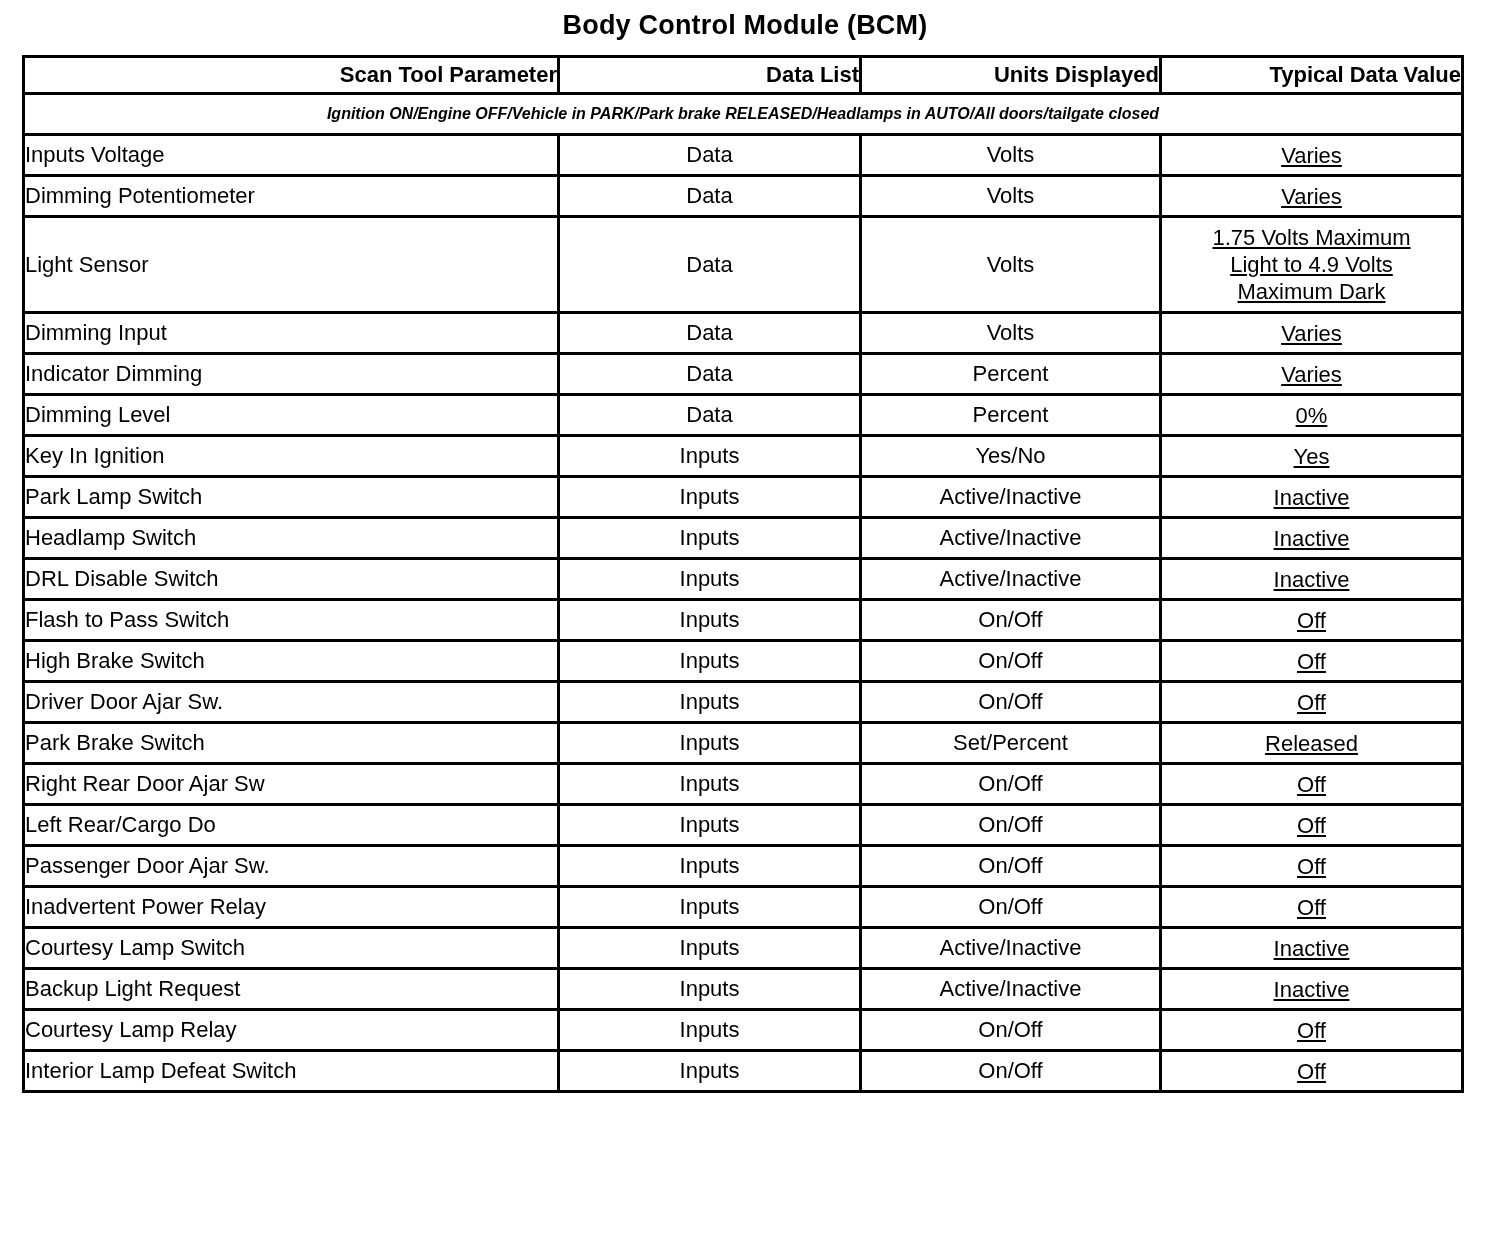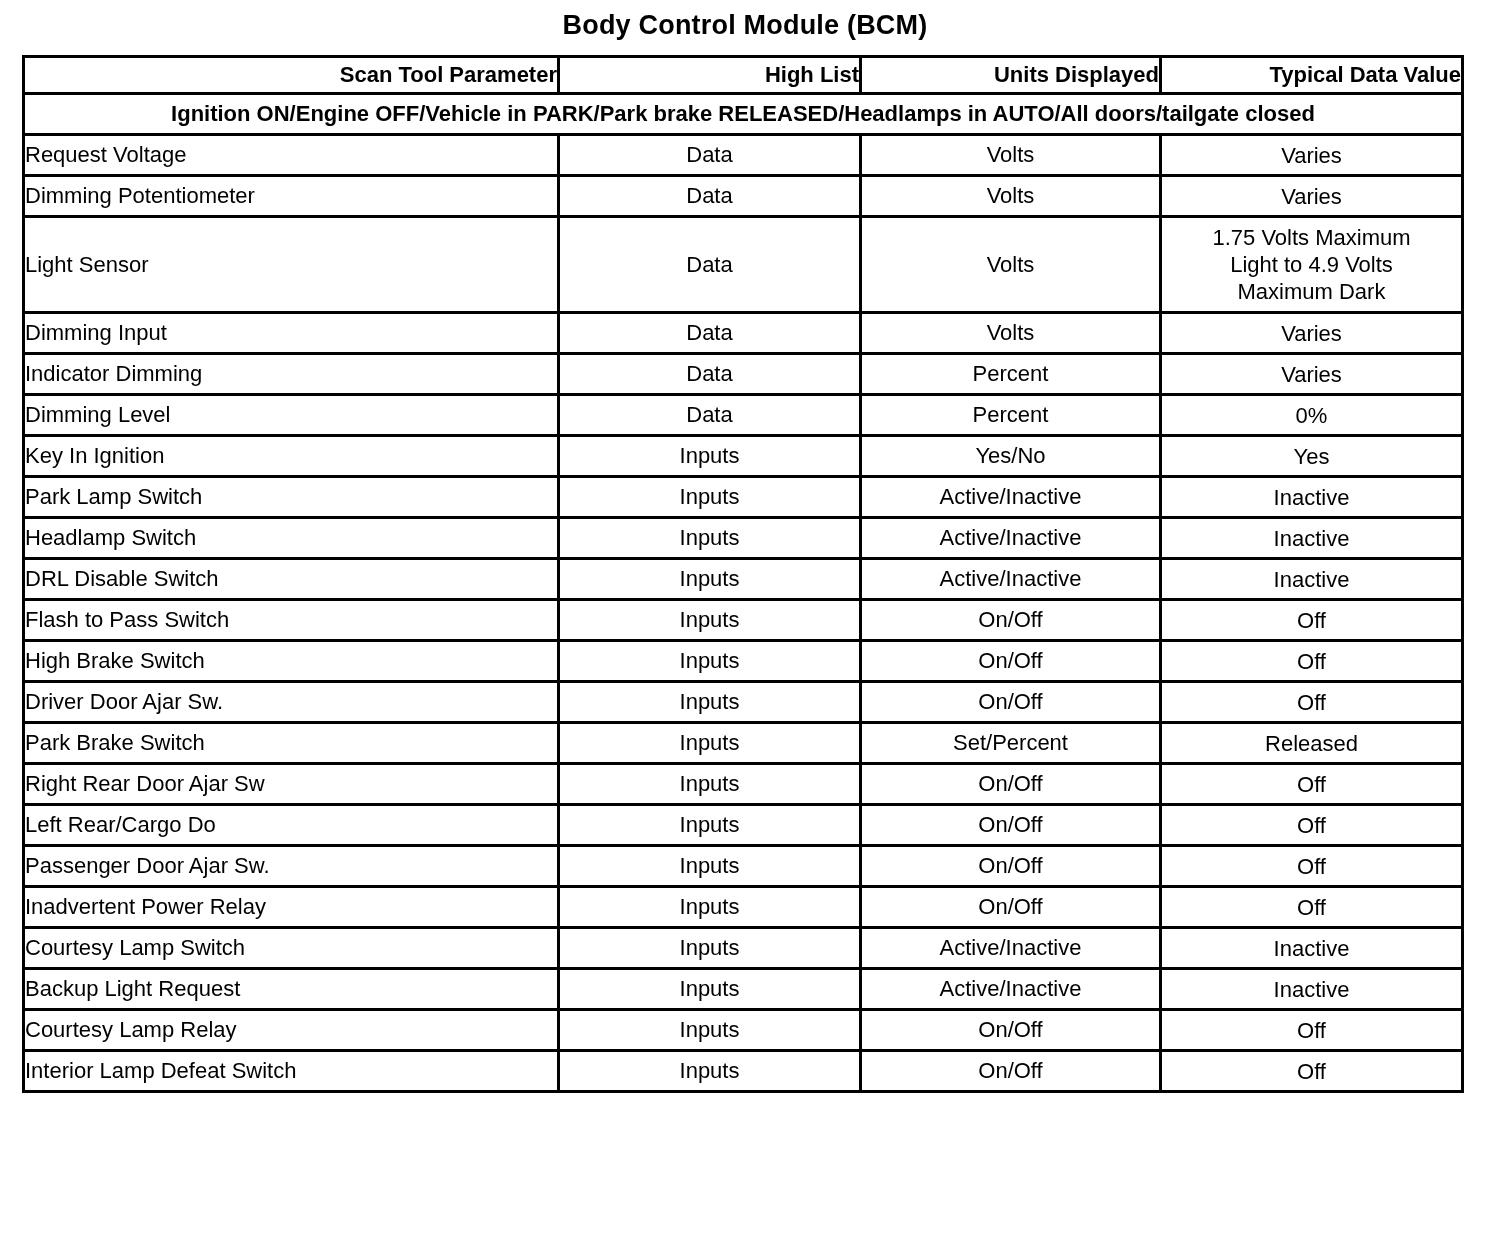--- a/index.html
+++ b/index.html
@@ -35,7 +35,7 @@
   <thead>
     <tr>
       <th>Scan Tool Parameter</th>
-      <th>High List</th>
+      <th>Data List</th>
       <th>Units Displayed</th>
       <th>Typical Data Value</th>
     </tr>

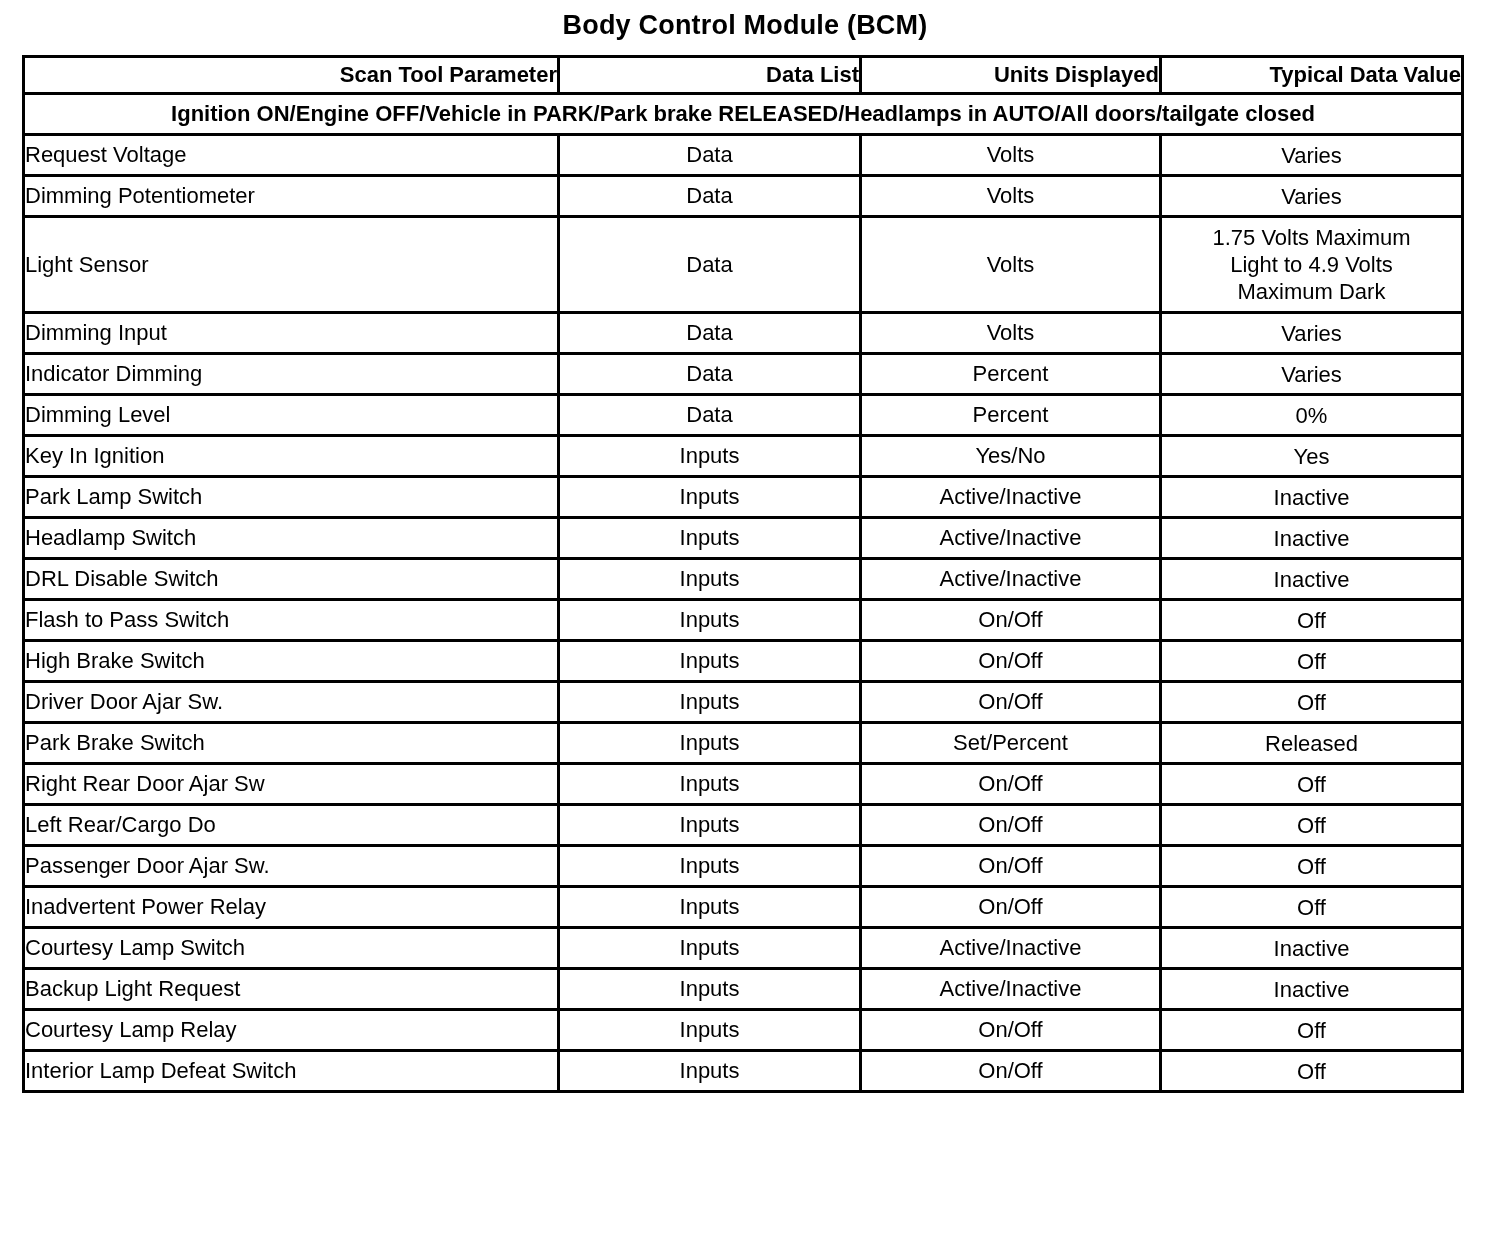--- a/index.html
+++ b/index.html
@@ -12,7 +12,7 @@
   table.bcm td, table.bcm th { border: 3px solid #000; padding: 0; font-size: 22px;
               line-height: 26px; vertical-align: middle; }
   table.bcm th { font-weight: bold; height: 34px; text-align: right; font-size: 22px; }
-  tr.cond td { font-weight: bold; text-align: center; height: 38px; font-size: 22px; }
+  tr.cond td { font-weight: bold; text-align: center; height: 38px; font-size: 16px; font-style: italic; }
   tr.data td { height: 38px; }
   tr.tall td { height: 93px; }
   td.param { text-align: left; padding-left: 17px; }

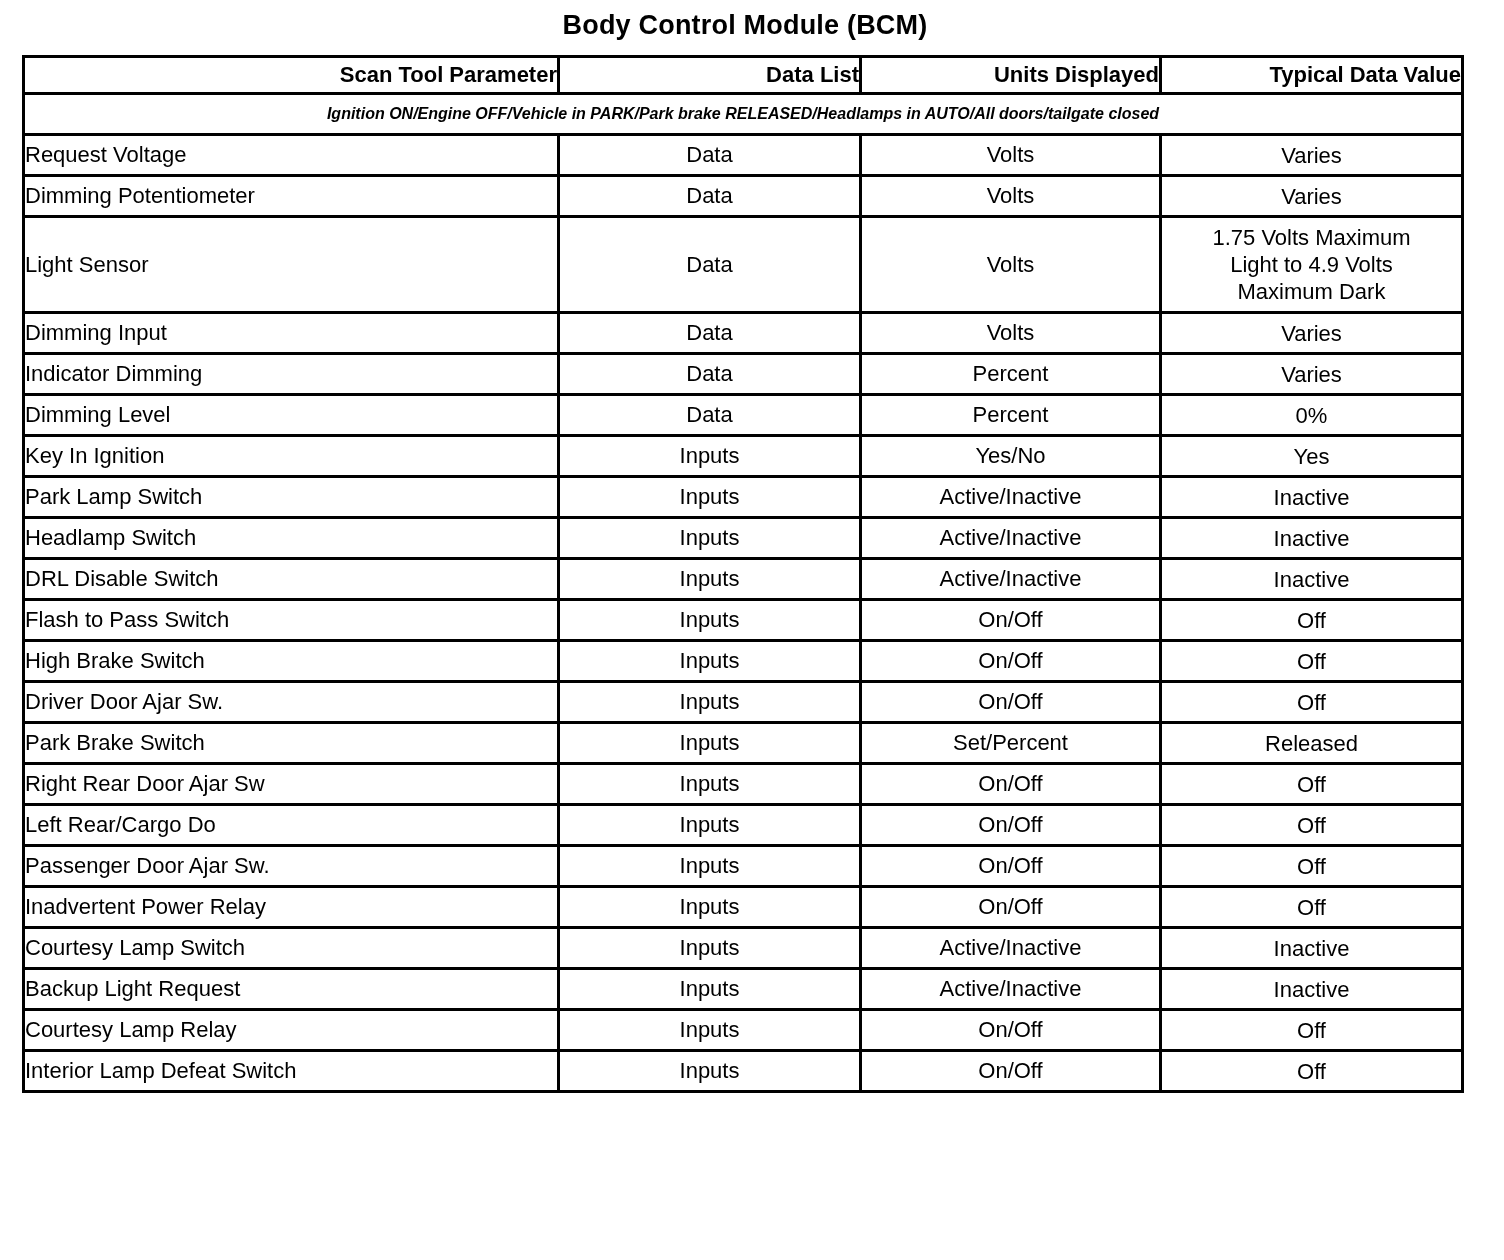--- a/index.html
+++ b/index.html
@@ -45,7 +45,7 @@
       <td colspan="4">Ignition ON/Engine OFF/Vehicle in PARK/Park brake RELEASED/Headlamps in AUTO/All doors/tailgate closed</td>
     </tr>
   <tr class="data">
-        <td class="param"><span>Request Voltage</span></td>
+        <td class="param"><span>Inputs Voltage</span></td>
         <td class="center"><span>Data</span></td>
         <td class="center"><span>Volts</span></td>
         <td class="center"><span class="multiline">Varies</span></td>

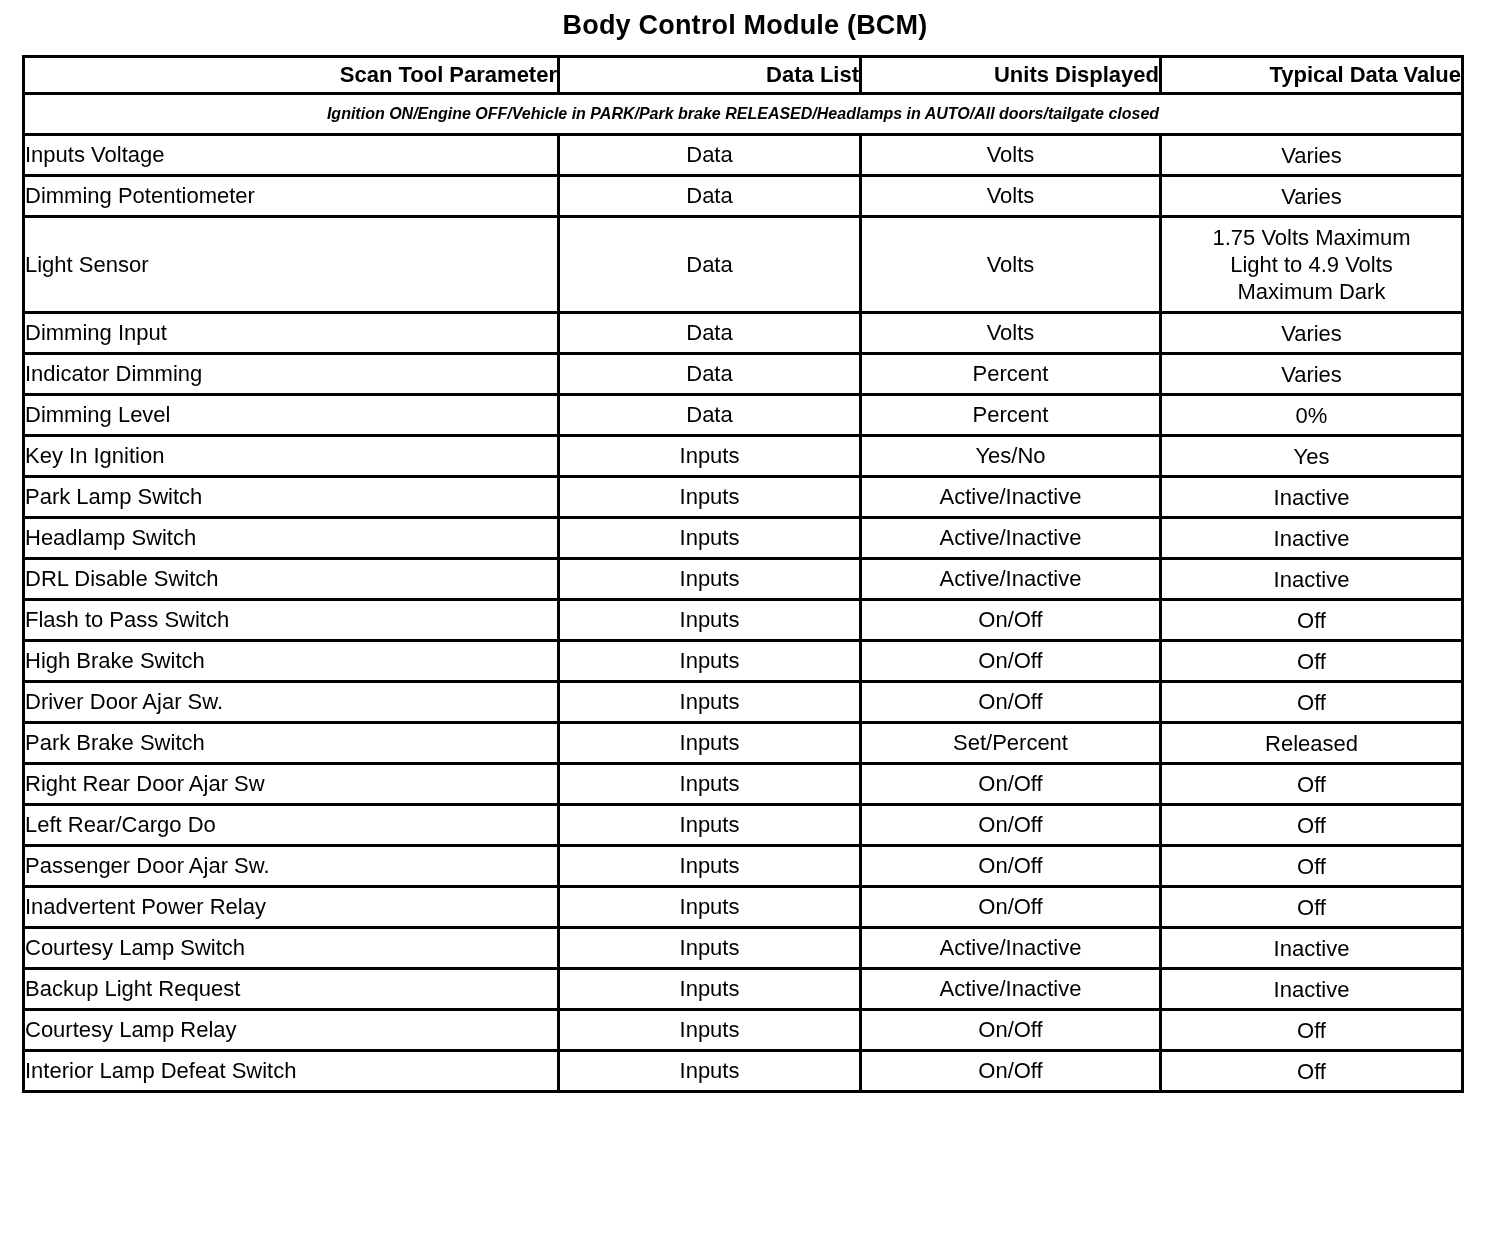--- a/index.html
+++ b/index.html
@@ -18,7 +18,7 @@
   td.param { text-align: left; padding-left: 17px; }
   td.center { text-align: center; }
   col.c1 { width: 535px; } col.c2 { width: 302px; } col.c3 { width: 300px; } col.c4 { width: 302px; }
-  .multiline { white-space: pre-line; display: inline-block; line-height: 27px; }
+  .multiline { white-space: pre-line; display: inline-block; line-height: 27px; text-decoration: underline; }
 </style>
 </head>
 <body>

